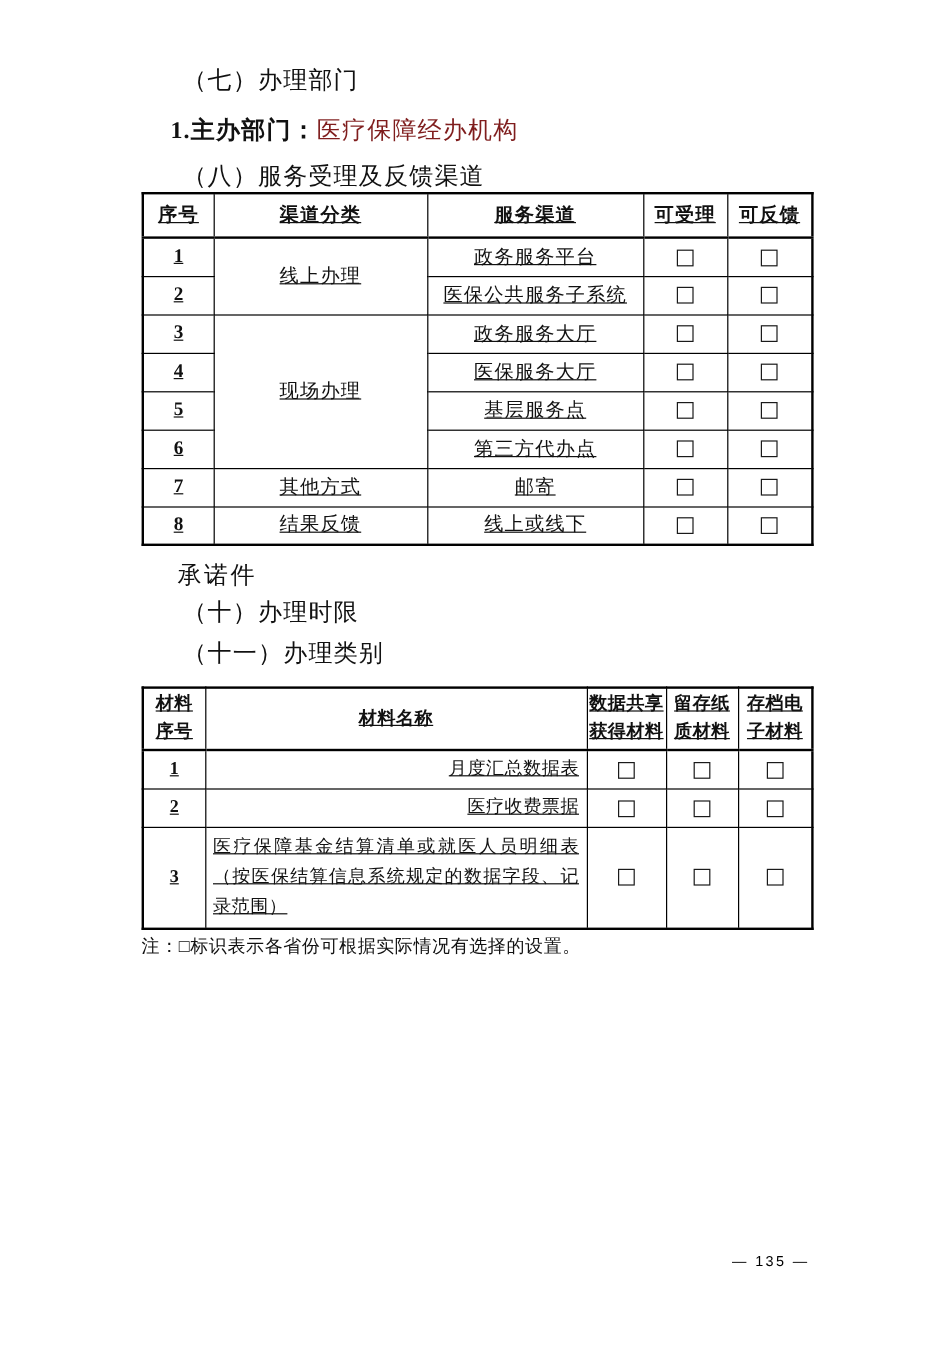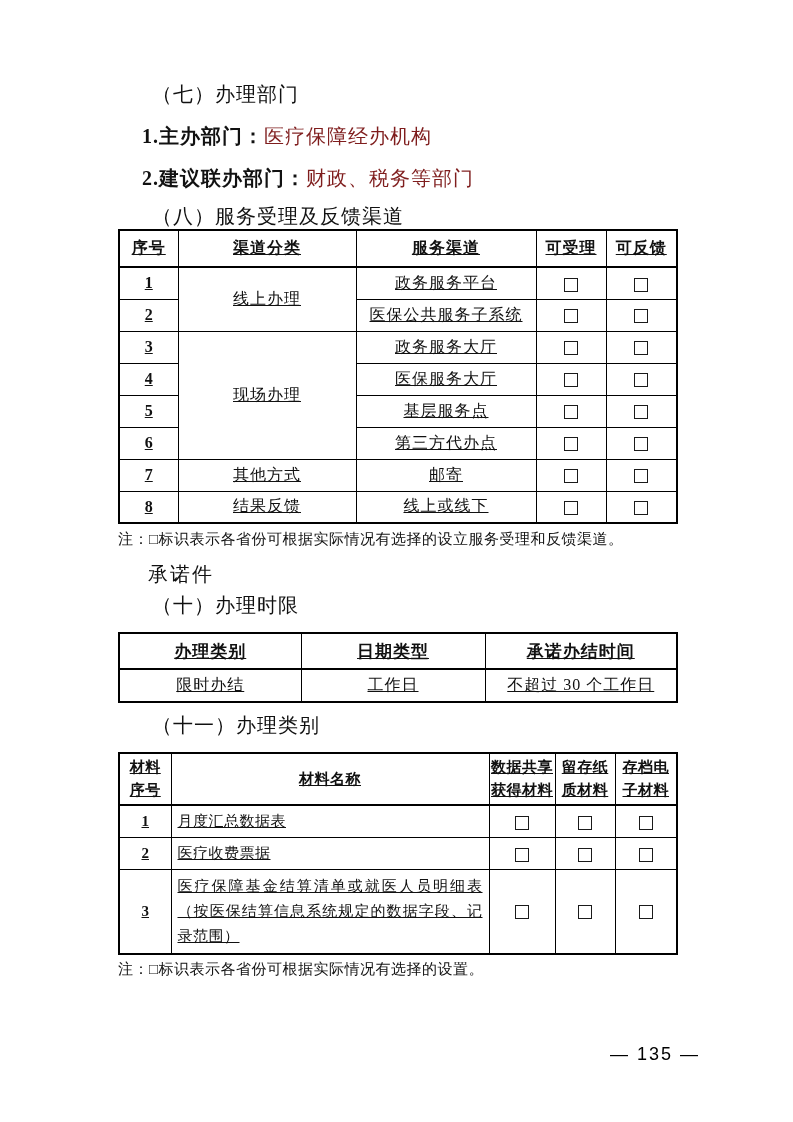--- a/index.html
+++ b/index.html
@@ -8,7 +8,7 @@
     font-family:"Liberation Serif","DejaVu Serif",serif;color:#111;
     overflow:hidden;
   }
-  .content{position:absolute;left:118px;top:0;width:558px;padding-top:84px;}
+  .content{position:absolute;left:118px;top:0;width:558px;padding-top:57px;}
   .heading{
     font-size:20px;line-height:20px;margin:0;padding-left:34px;
     font-weight:normal;letter-spacing:1px;

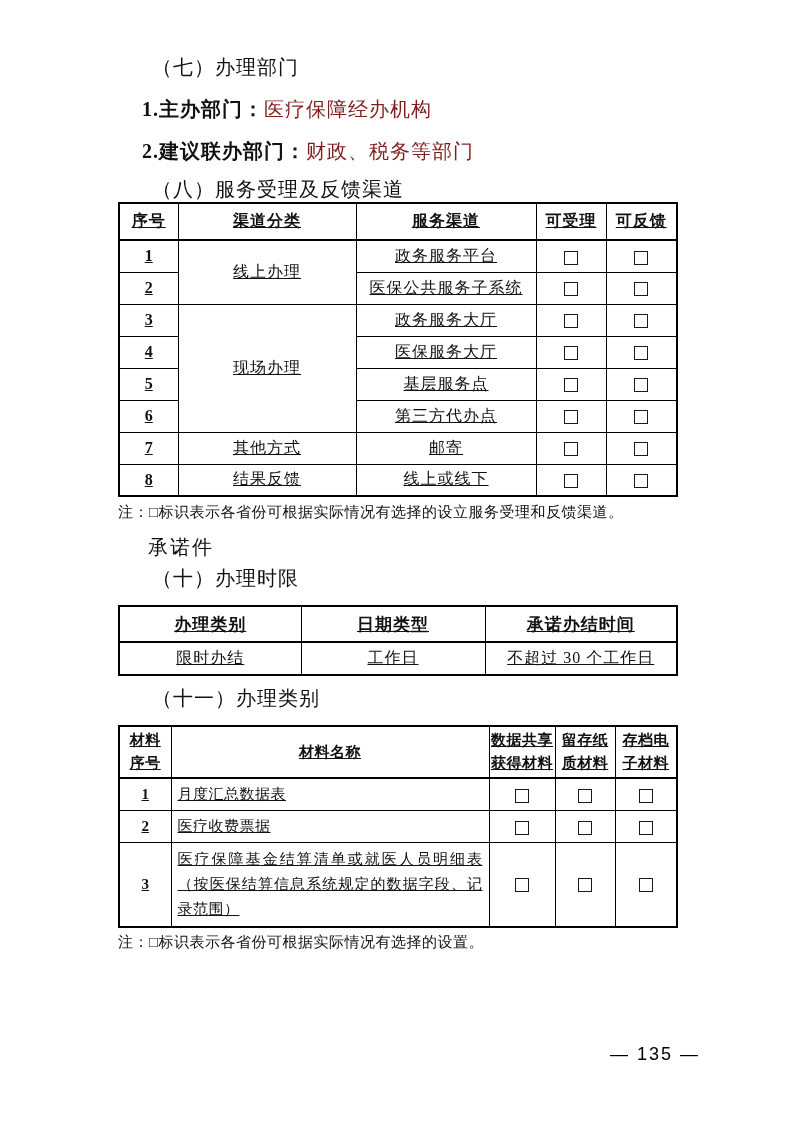--- a/index.html
+++ b/index.html
@@ -67,7 +67,6 @@
 
   <p class="dept-line"><span class="lbl">1.主办部门：</span><span class="val">医疗保障经办机构</span></p>
 
-  <p class="dept-line"><span class="lbl">2.建议联办部门：</span><span class="val">财政、税务等部门</span></p>
 
   <h3 class="heading h8">（八）服务受理及反馈渠道</h3>
 

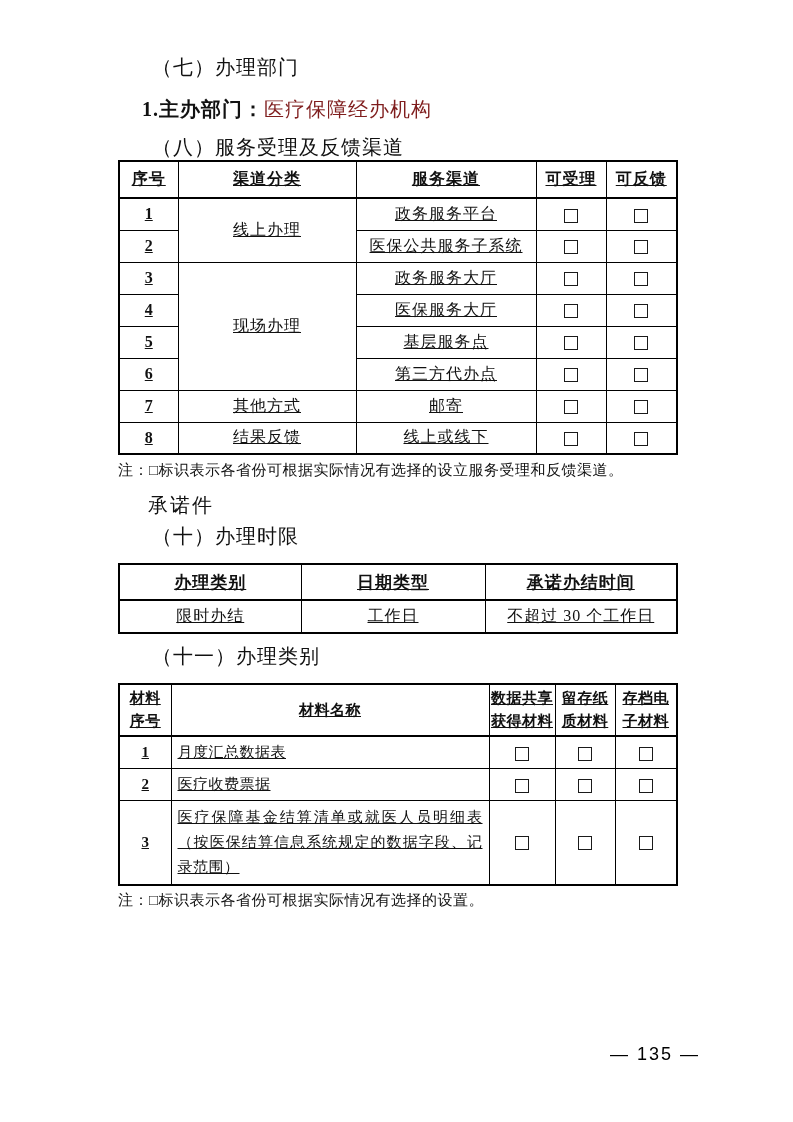--- a/index.html
+++ b/index.html
@@ -143,7 +143,6 @@
     </tbody>
   </table>
 
-  <p class="note">注：□标识表示各省份可根据实际情况有选择的设立服务受理和反馈渠道。</p>
 
   <p class="plain-value">承诺件</p>
 

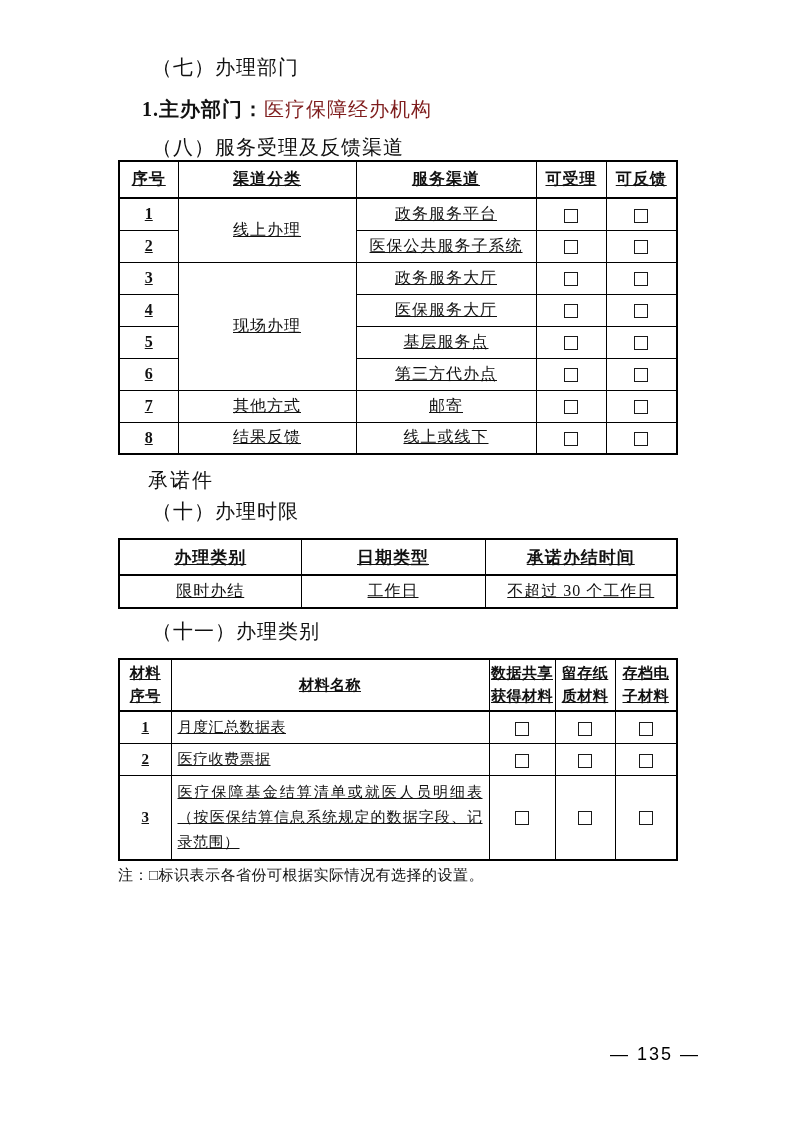--- a/index.html
+++ b/index.html
@@ -148,27 +148,6 @@
 
   <h3 class="heading h10">（十）办理时限</h3>
 
-  <table class="t2">
-    <colgroup>
-        <col style="width:182px">
-        <col style="width:184px">
-        <col style="width:192px">
-      </colgroup>
-    <thead>
-      <tr>
-        <th>办理类别</th>
-        <th>日期类型</th>
-        <th>承诺办结时间</th>
-      </tr>
-    </thead>
-    <tbody>
-      <tr>
-        <td>限时办结</td>
-        <td>工作日</td>
-        <td>不超过 30 个工作日</td>
-      </tr>
-    </tbody>
-  </table>
 
   <h3 class="heading h11">（十一）办理类别</h3>
 

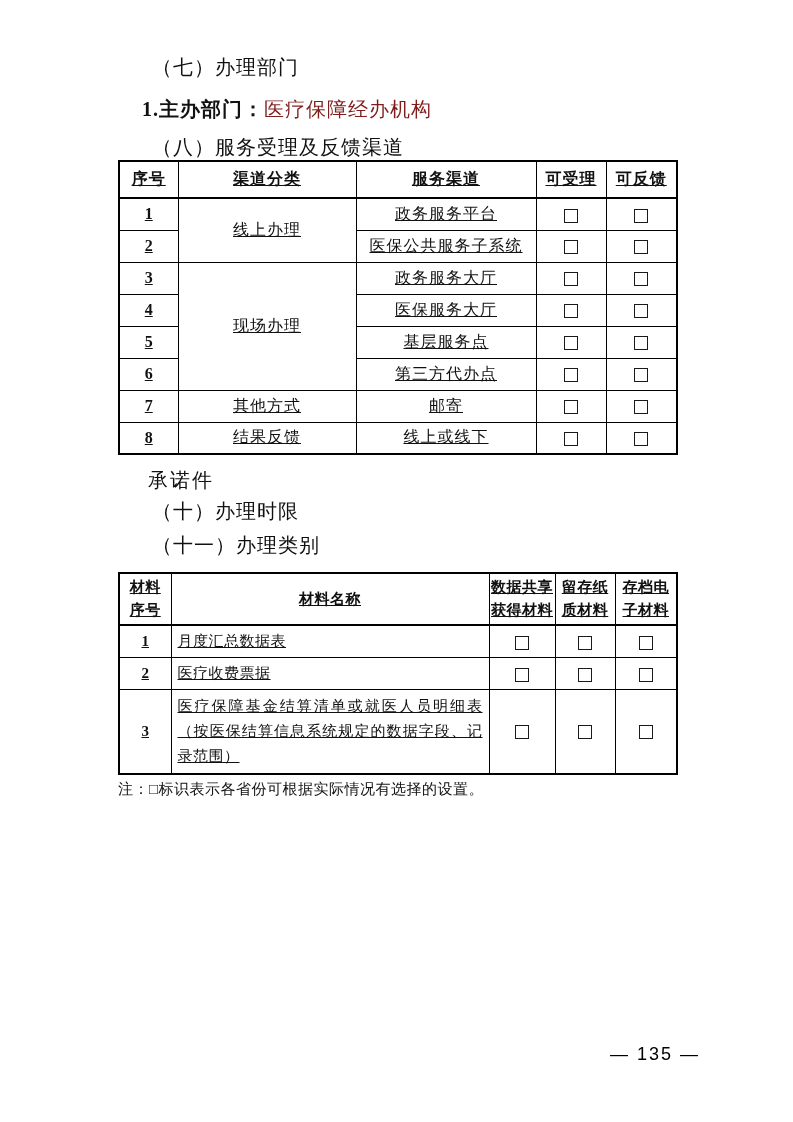--- a/index.html
+++ b/index.html
@@ -45,7 +45,7 @@
   .t3 thead th{border-bottom-width:2px;font-size:15px;white-space:pre-line;line-height:23px;letter-spacing:0.5px;}
   .t3 tbody td{font-size:15px;}
   .t3 td.seq{font-weight:bold;letter-spacing:0;}
-  .t3 td.name{text-align:left;padding:3px 6px;line-height:25px;letter-spacing:0.5px;}
+  .t3 td.name{text-align:right;padding:3px 6px;line-height:25px;letter-spacing:0.5px;}
   .t3 tr.tall td.name{text-align:justify;text-justify:inter-character;}
   .note{font-size:15px;line-height:20px;margin:5px 0 0 0;letter-spacing:0.5px;}
   .note2{margin-top:4px;}

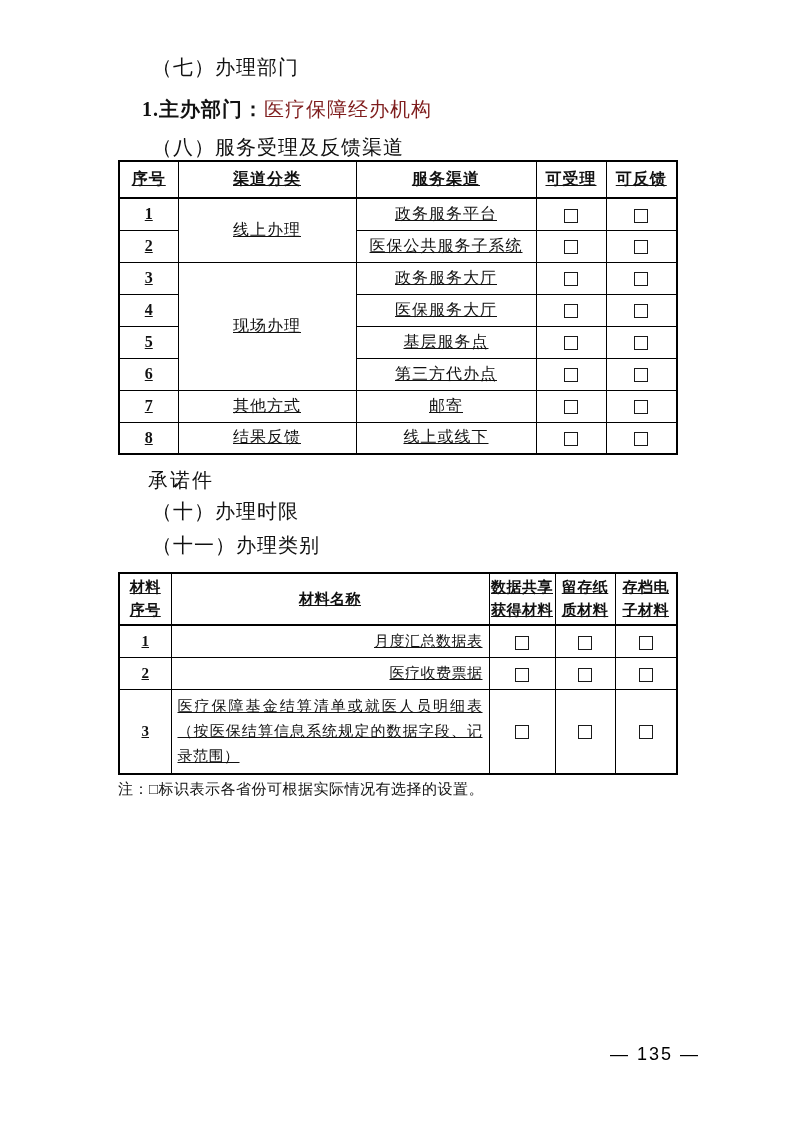--- a/index.html
+++ b/index.html
@@ -54,7 +54,7 @@
     vertical-align:middle;background:#fff;
   }
   .pagenum{
-    position:absolute;top:1044px;left:610px;font-size:18px;letter-spacing:2px;
+    position:absolute;top:1044px;left:610px;font-size:12px;letter-spacing:2px;
     font-family:"Liberation Sans","DejaVu Sans",sans-serif;color:#000;
   }
 </style>

